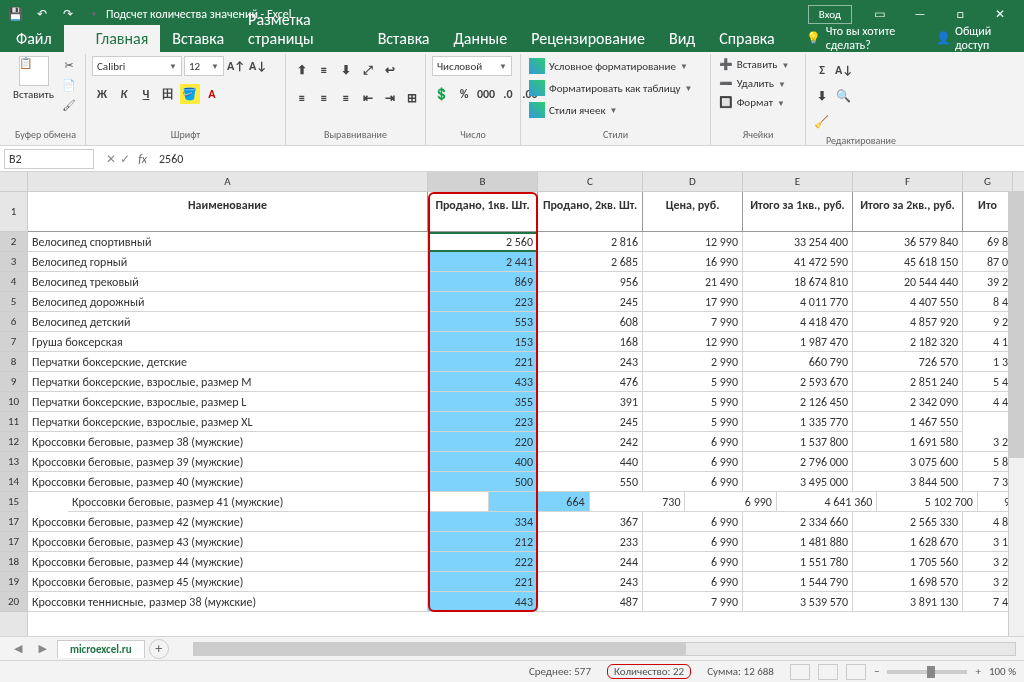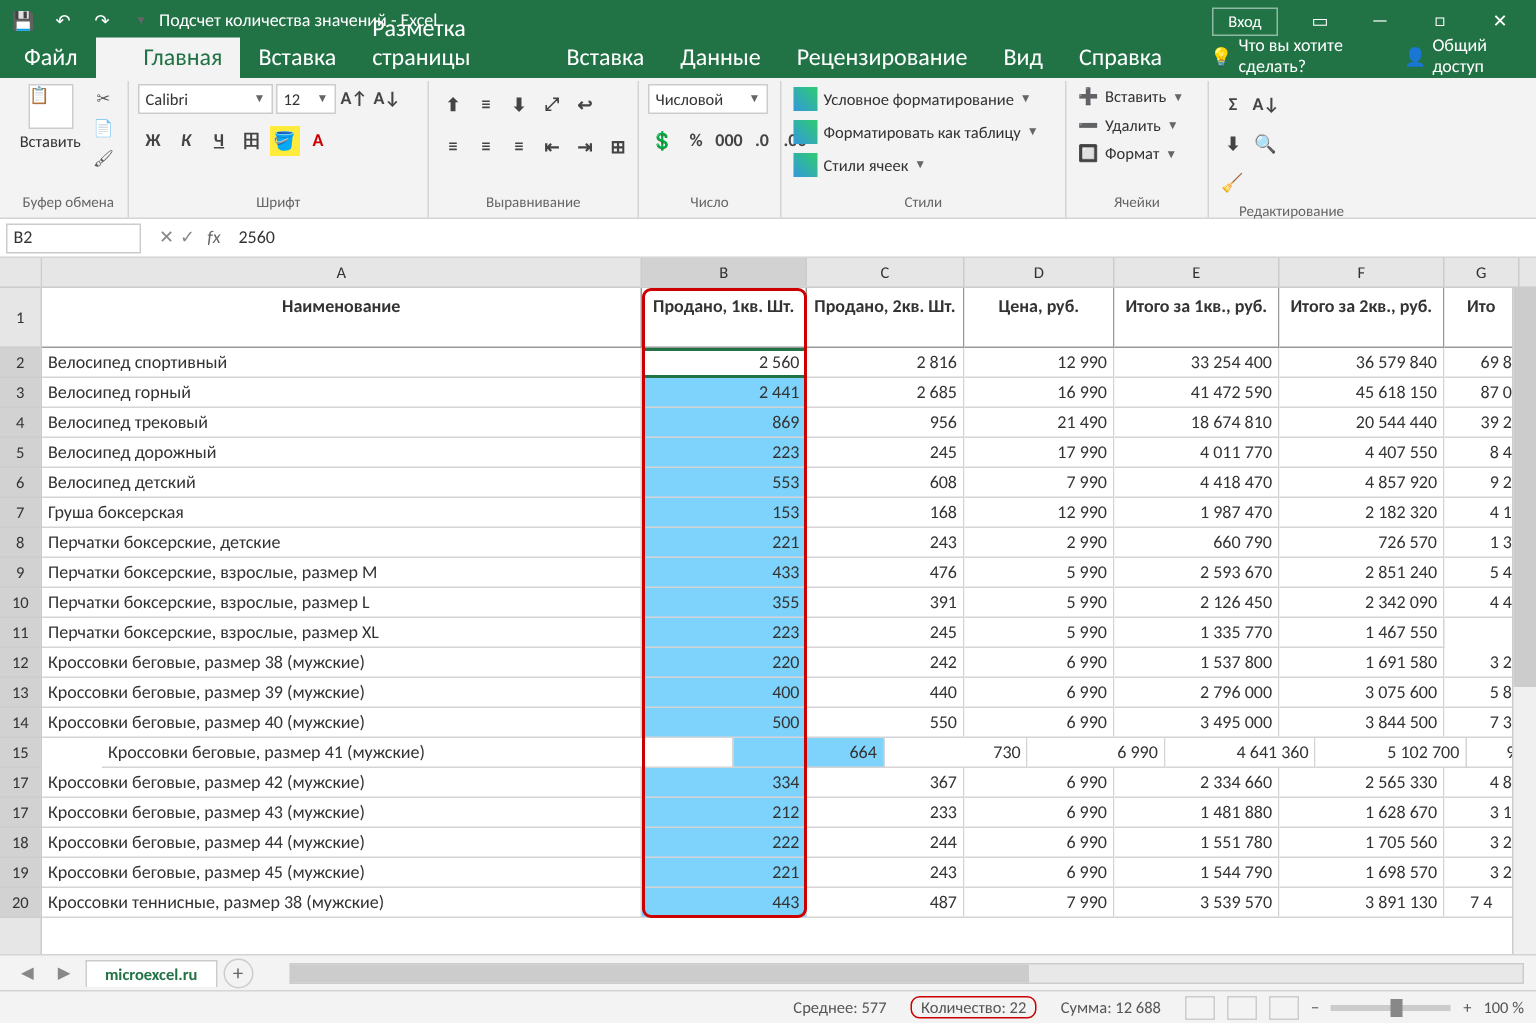--- a/index.html
+++ b/index.html
@@ -470,7 +470,7 @@
           <div class="cell num" style="width: 100px;">7 990</div>
           <div class="cell num" style="width: 110px;">3 539 570</div>
           <div class="cell num" style="width: 110px;">3 891 130</div>
-          <div class="cell num" style="width: 50px; text-align: center;">7 4</div>
+          <div class="cell num" style="width: 50px;">7 4</div>
         </div>
       </div>
     <div class="sel-border" style="left:400px; top:20px; width:110px; height:420px;"></div>

